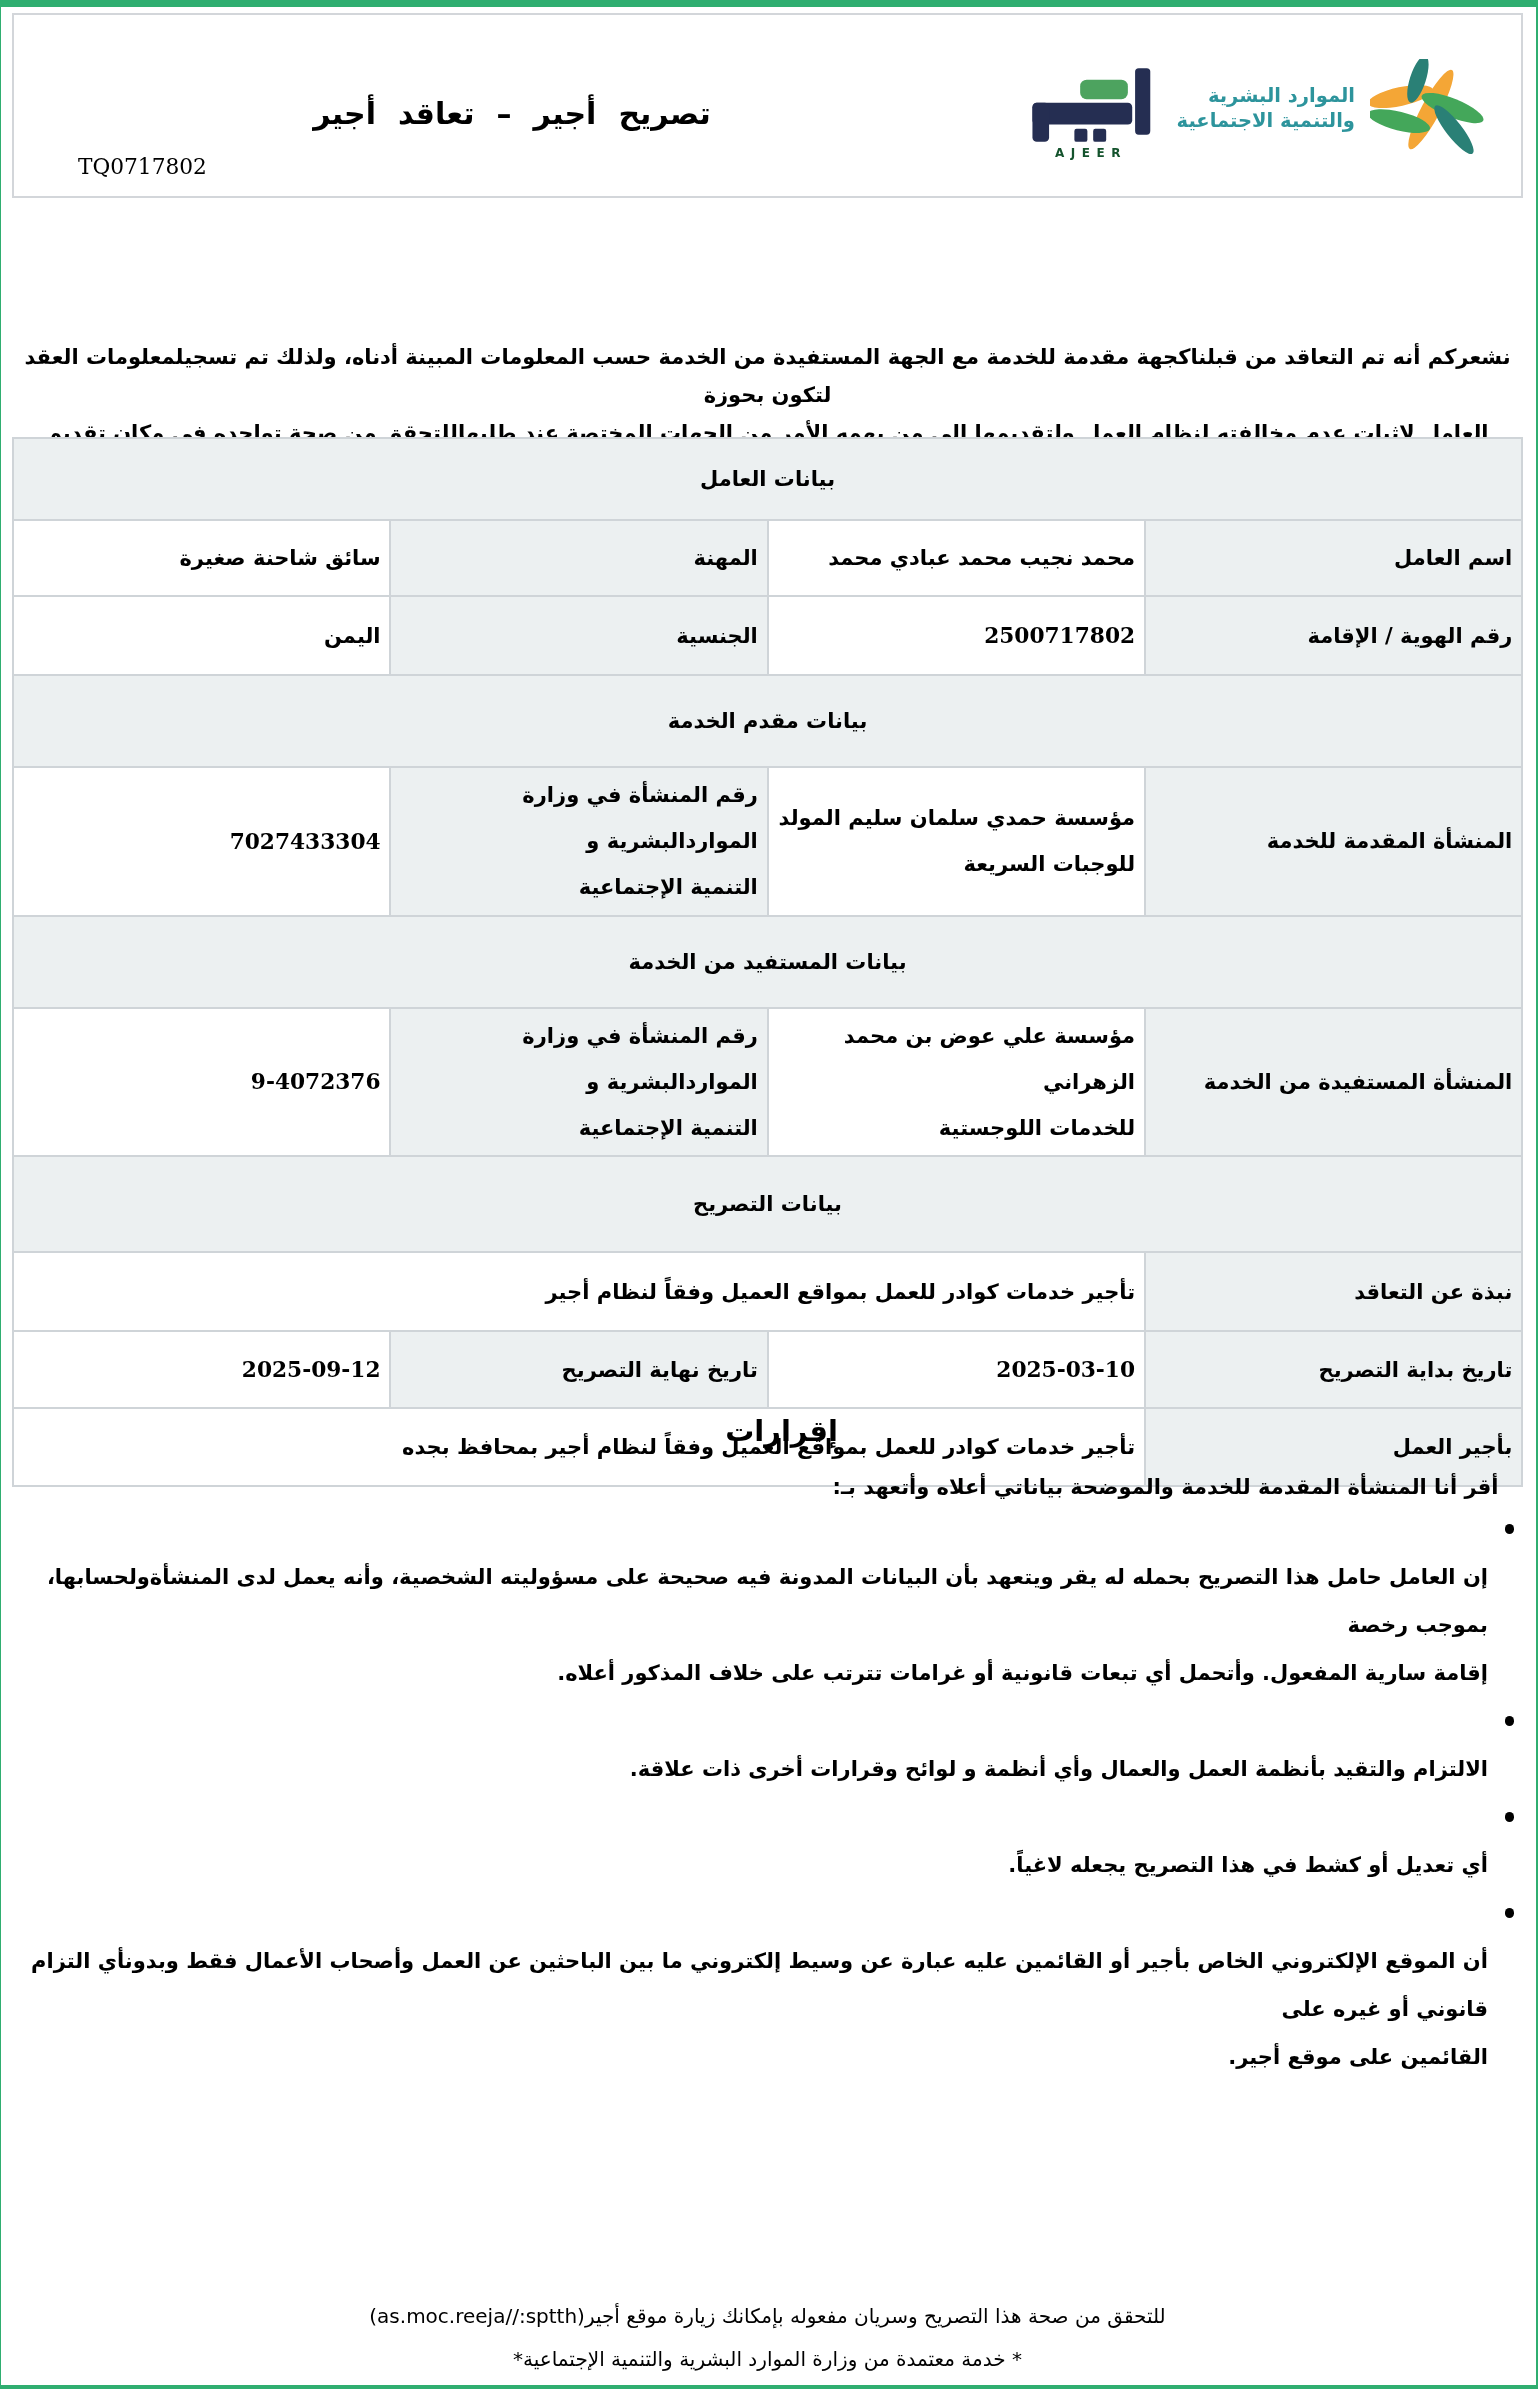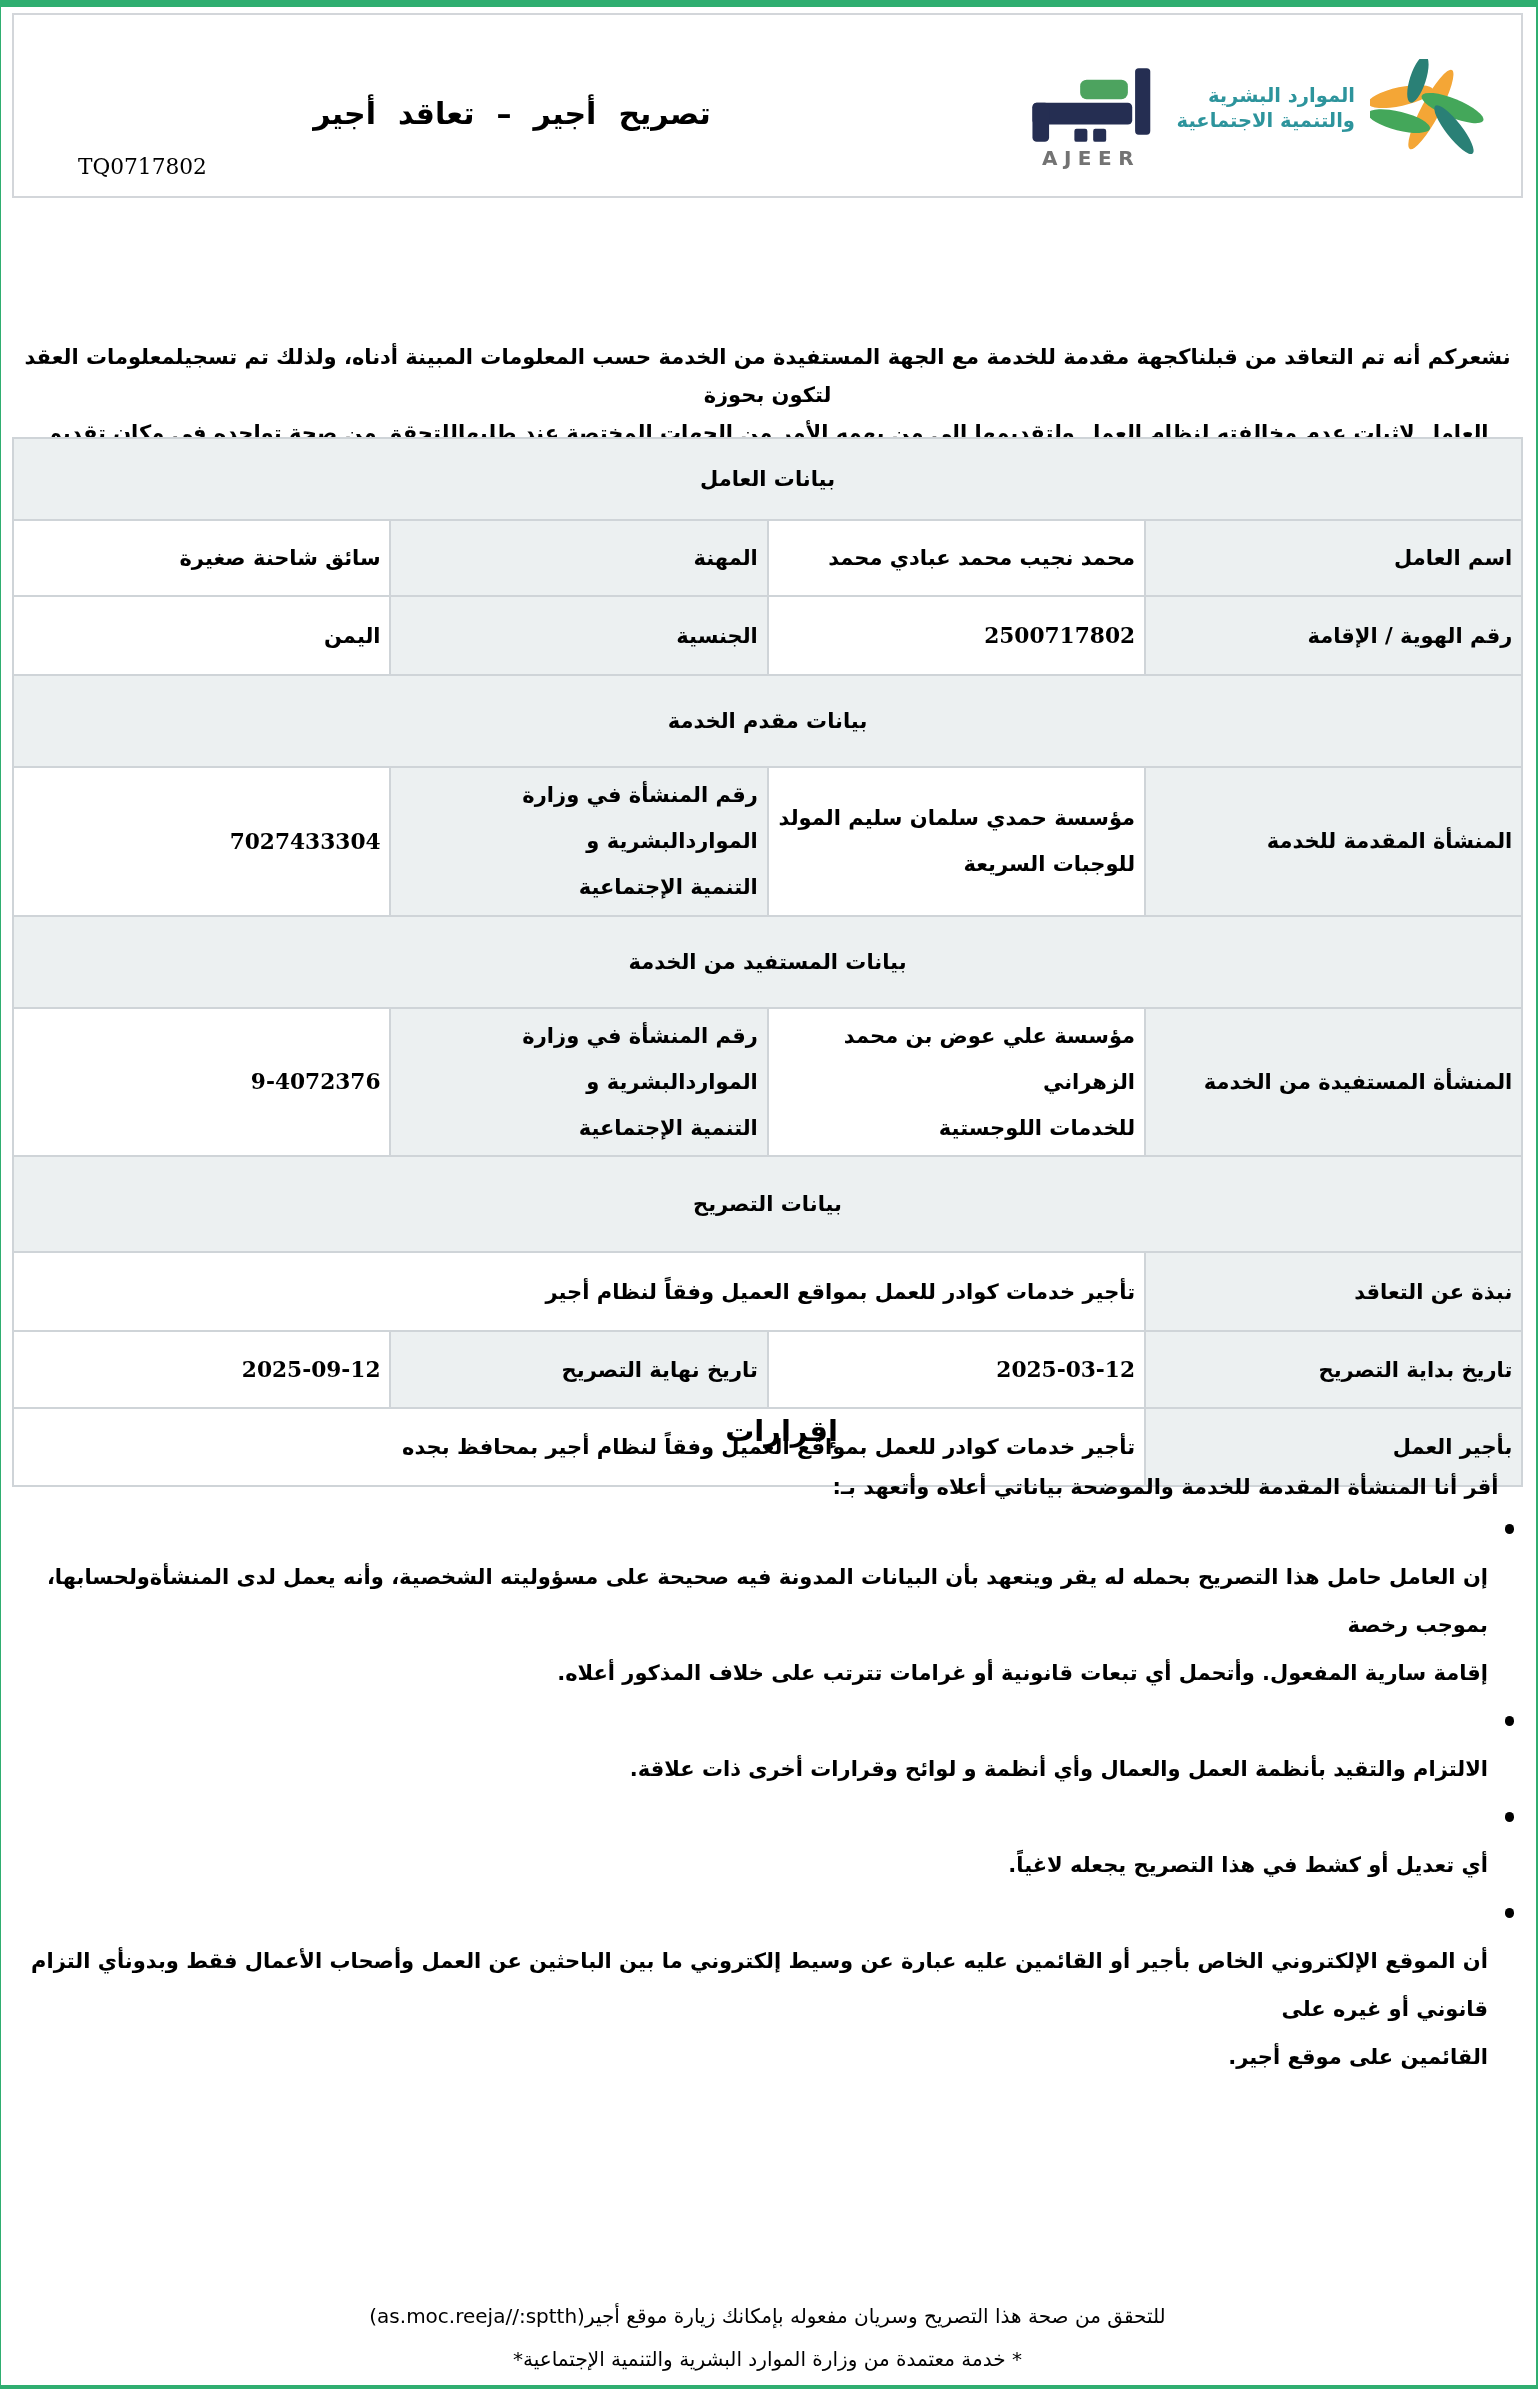--- a/index.html
+++ b/index.html
@@ -16,7 +16,7 @@
   .tq-number{position:absolute;left:64px;top:139px;font-family:"DejaVu Serif",serif;
              font-size:21.7px;font-weight:400;}
   .ajeer-logo{position:absolute;left:1012px;top:53px;width:130px;text-align:center;}
-  .ajeer-latin{display:block;margin-top:1.4px;color:#737373;font-size:20px;font-weight:700;
+  .ajeer-latin{display:block;margin-top:1.4px;color:#14532d;font-size:12px;font-weight:700;
                letter-spacing:6.5px;font-family:"DejaVu Sans",sans-serif;}
   .ministry-logo{position:absolute;left:1147px;top:40px;width:325px;height:108px;
                  display:flex;align-items:center;}

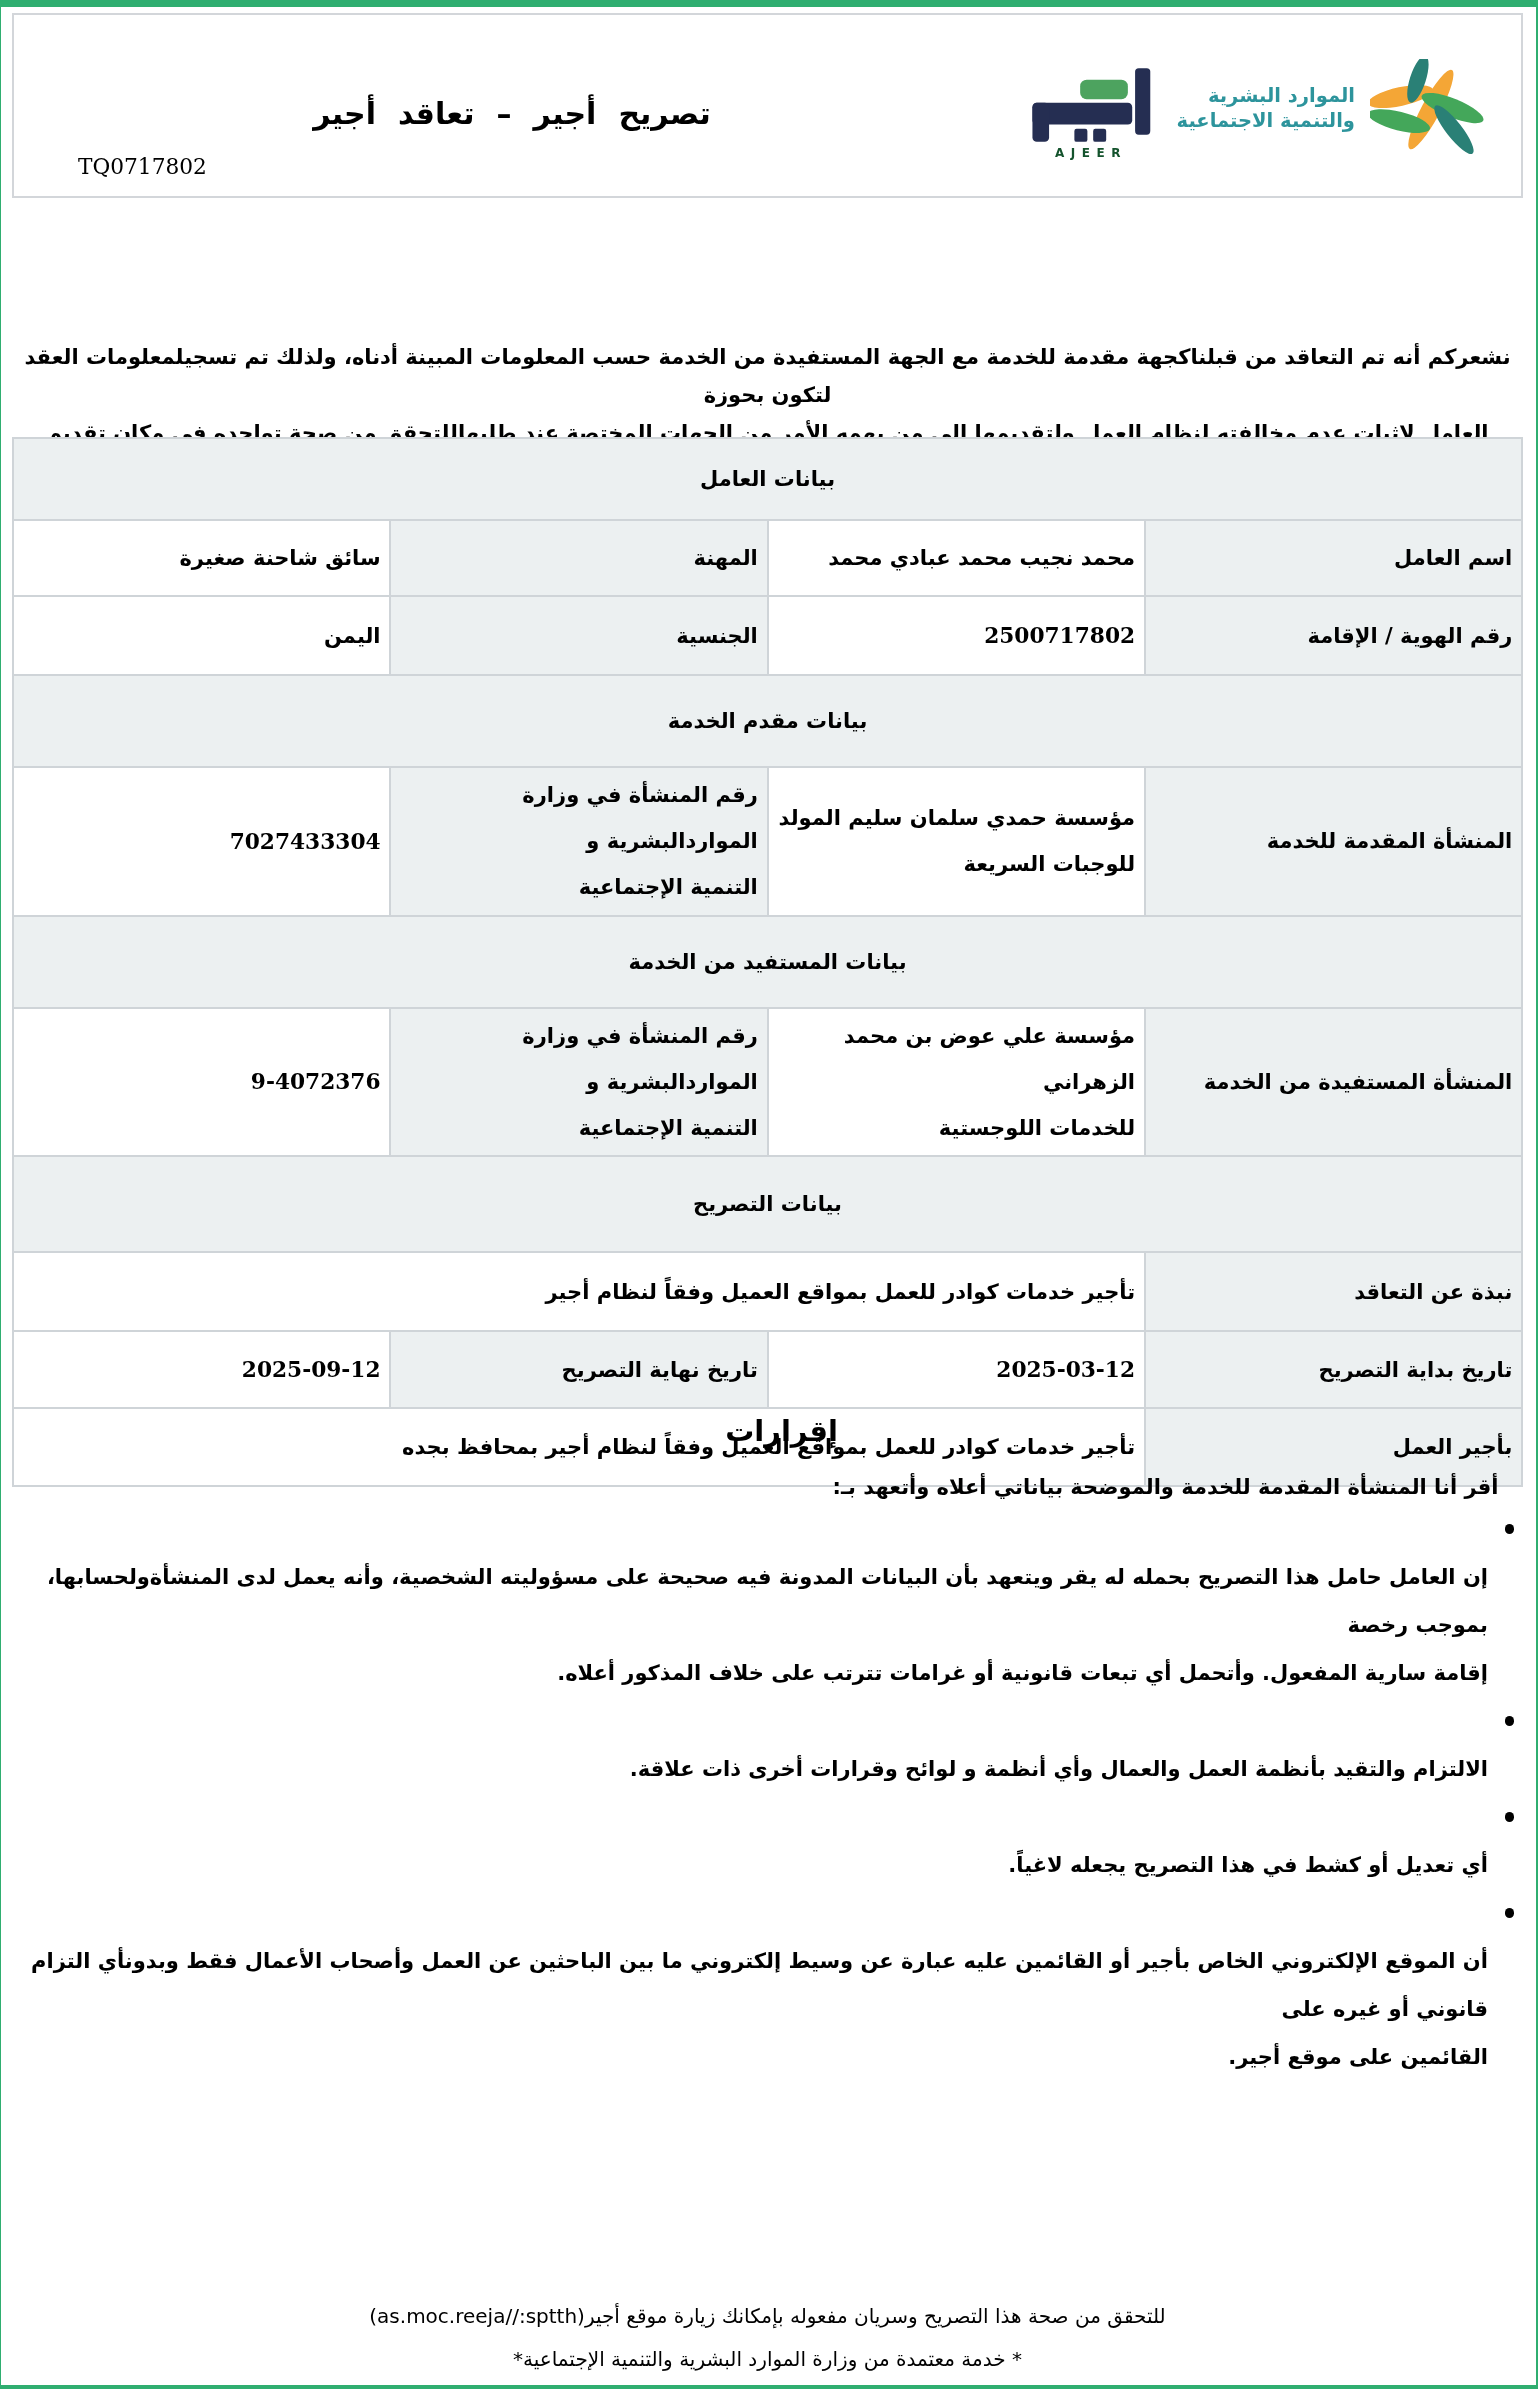--- a/index.html
+++ b/index.html
@@ -154,7 +154,7 @@
       </tr>
       <tr style="height:77px">
         <td class="lbl">تاريخ بداية التصريح</td>
-        <td class="val num">2025-03-12</td>
+        <td class="val num">2025-03-10</td>
         <td class="lbl">تاريخ نهاية التصريح</td>
         <td class="val num">2025-09-12</td>
       </tr>

